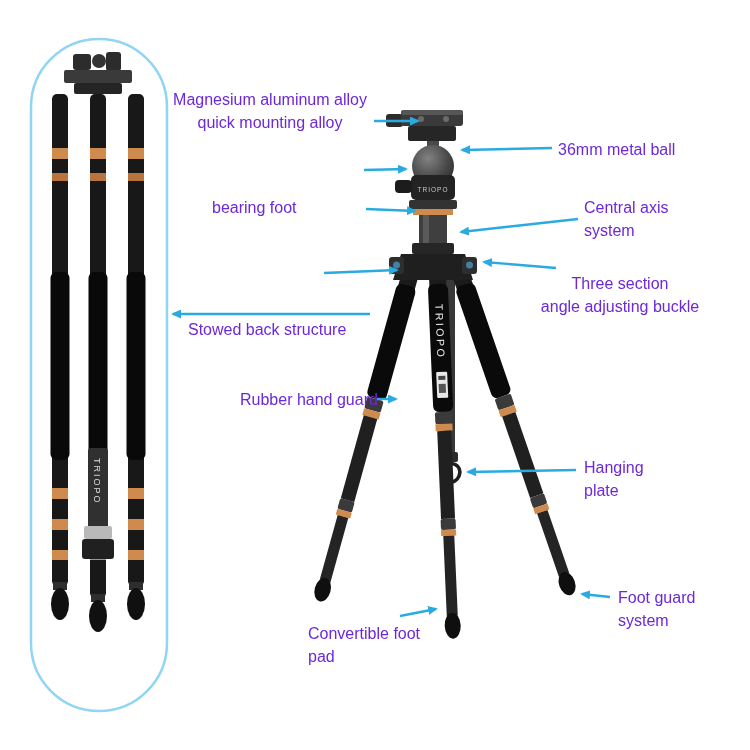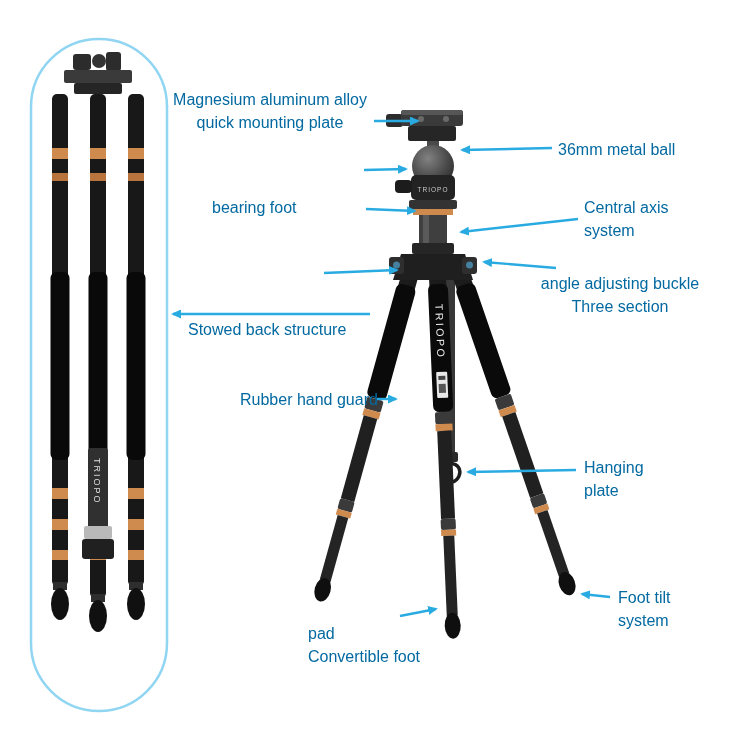--- a/index.html
+++ b/index.html
@@ -7,7 +7,7 @@
   .stage{position:relative;width:750px;height:750px;background:#ffffff;
          font-family:"Liberation Sans",sans-serif;overflow:hidden}
   .scene{position:absolute;left:0;top:0}
-  .label{position:absolute;font-size:16px;line-height:23px;color:#0369a1;white-space:nowrap}
+  .label{position:absolute;font-size:16px;line-height:23px;color:#6d28d9;white-space:nowrap}
   .label.center{text-align:center}
   svg text{font-family:"Liberation Sans",sans-serif}
 </style>

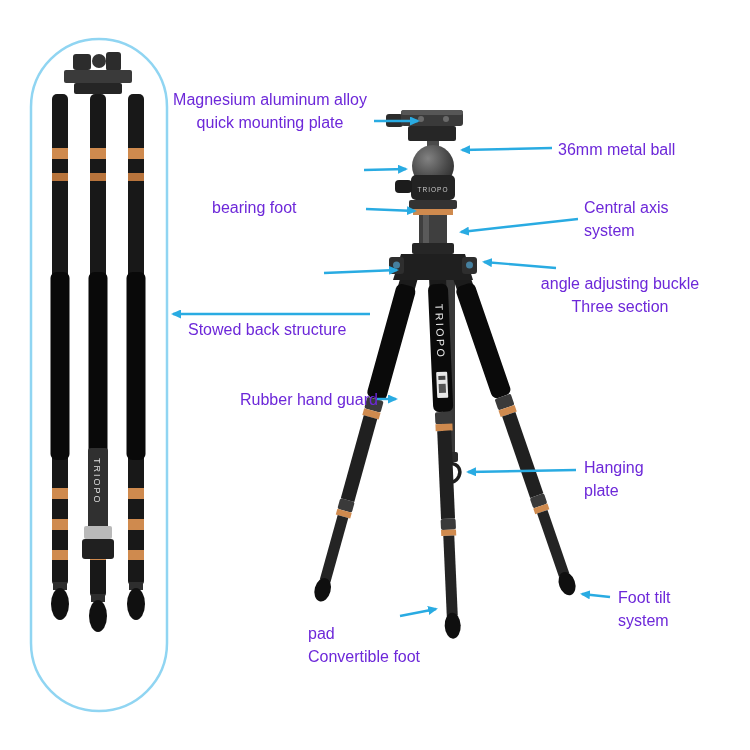--- a/index.html
+++ b/index.html
@@ -159,7 +159,7 @@
 
   <div class="label center" style="left:170px;top:88px;width:200px">
     <div>Magnesium aluminum alloy</div>
-    <div>quick mounting plate</div>
+    <div>quick mounting alloy</div>
   </div>
 
   <div class="label" style="left:558px;top:138px">36mm metal ball</div>

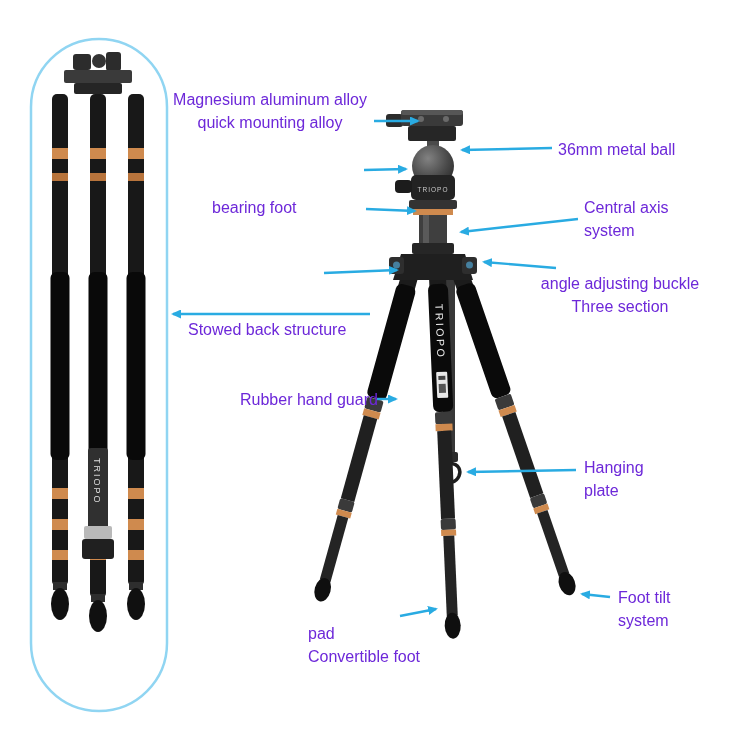--- a/index.html
+++ b/index.html
@@ -176,8 +176,8 @@
 
 
   <div class="label center" style="left:520px;top:272px;width:200px">
+    <div>Three section</div>
     <div>angle adjusting buckle</div>
-    <div>Three section</div>
   </div>
 
   <div class="label" style="left:240px;top:388px">Rubber hand guard</div>

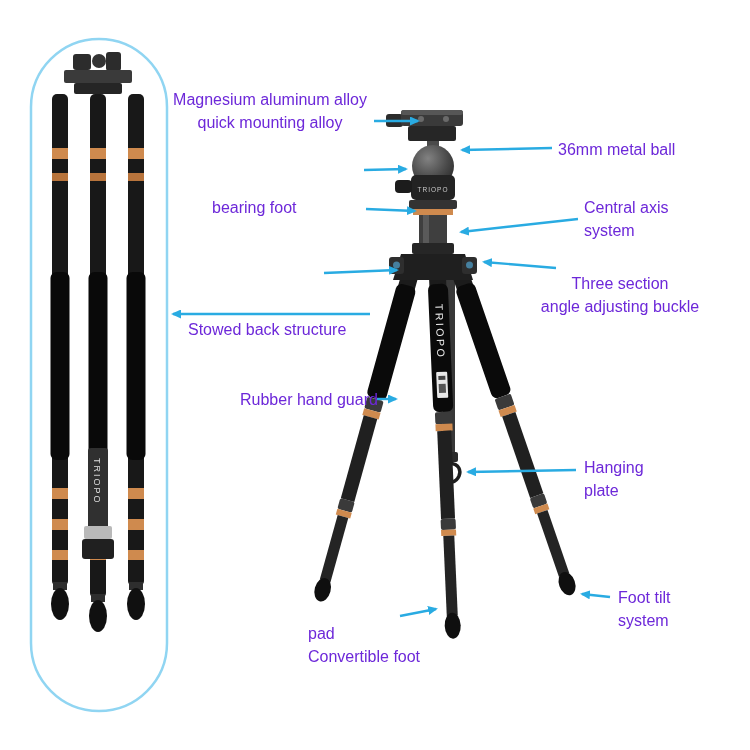--- a/index.html
+++ b/index.html
@@ -190,7 +190,7 @@
   </div>
 
   <div class="label" style="left:618px;top:586px">
-    <div>Foot tilt</div>
+    <div>Foot guard</div>
     <div>system</div>
   </div>
 

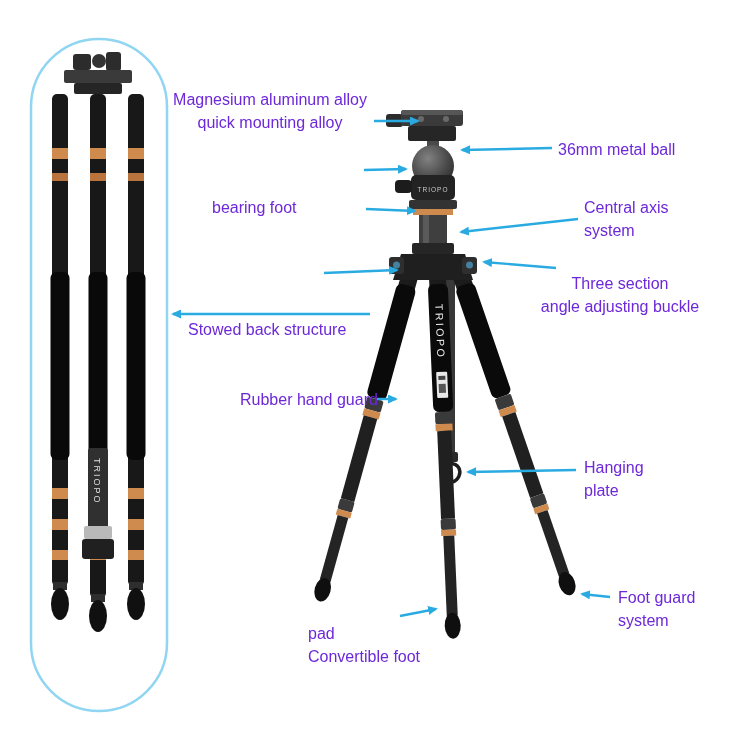--- a/index.html
+++ b/index.html
@@ -195,8 +195,8 @@
   </div>
 
   <div class="label" style="left:308px;top:622px">
+    <div>Convertible foot</div>
     <div>pad</div>
-    <div>Convertible foot</div>
   </div>
 
 </div>

